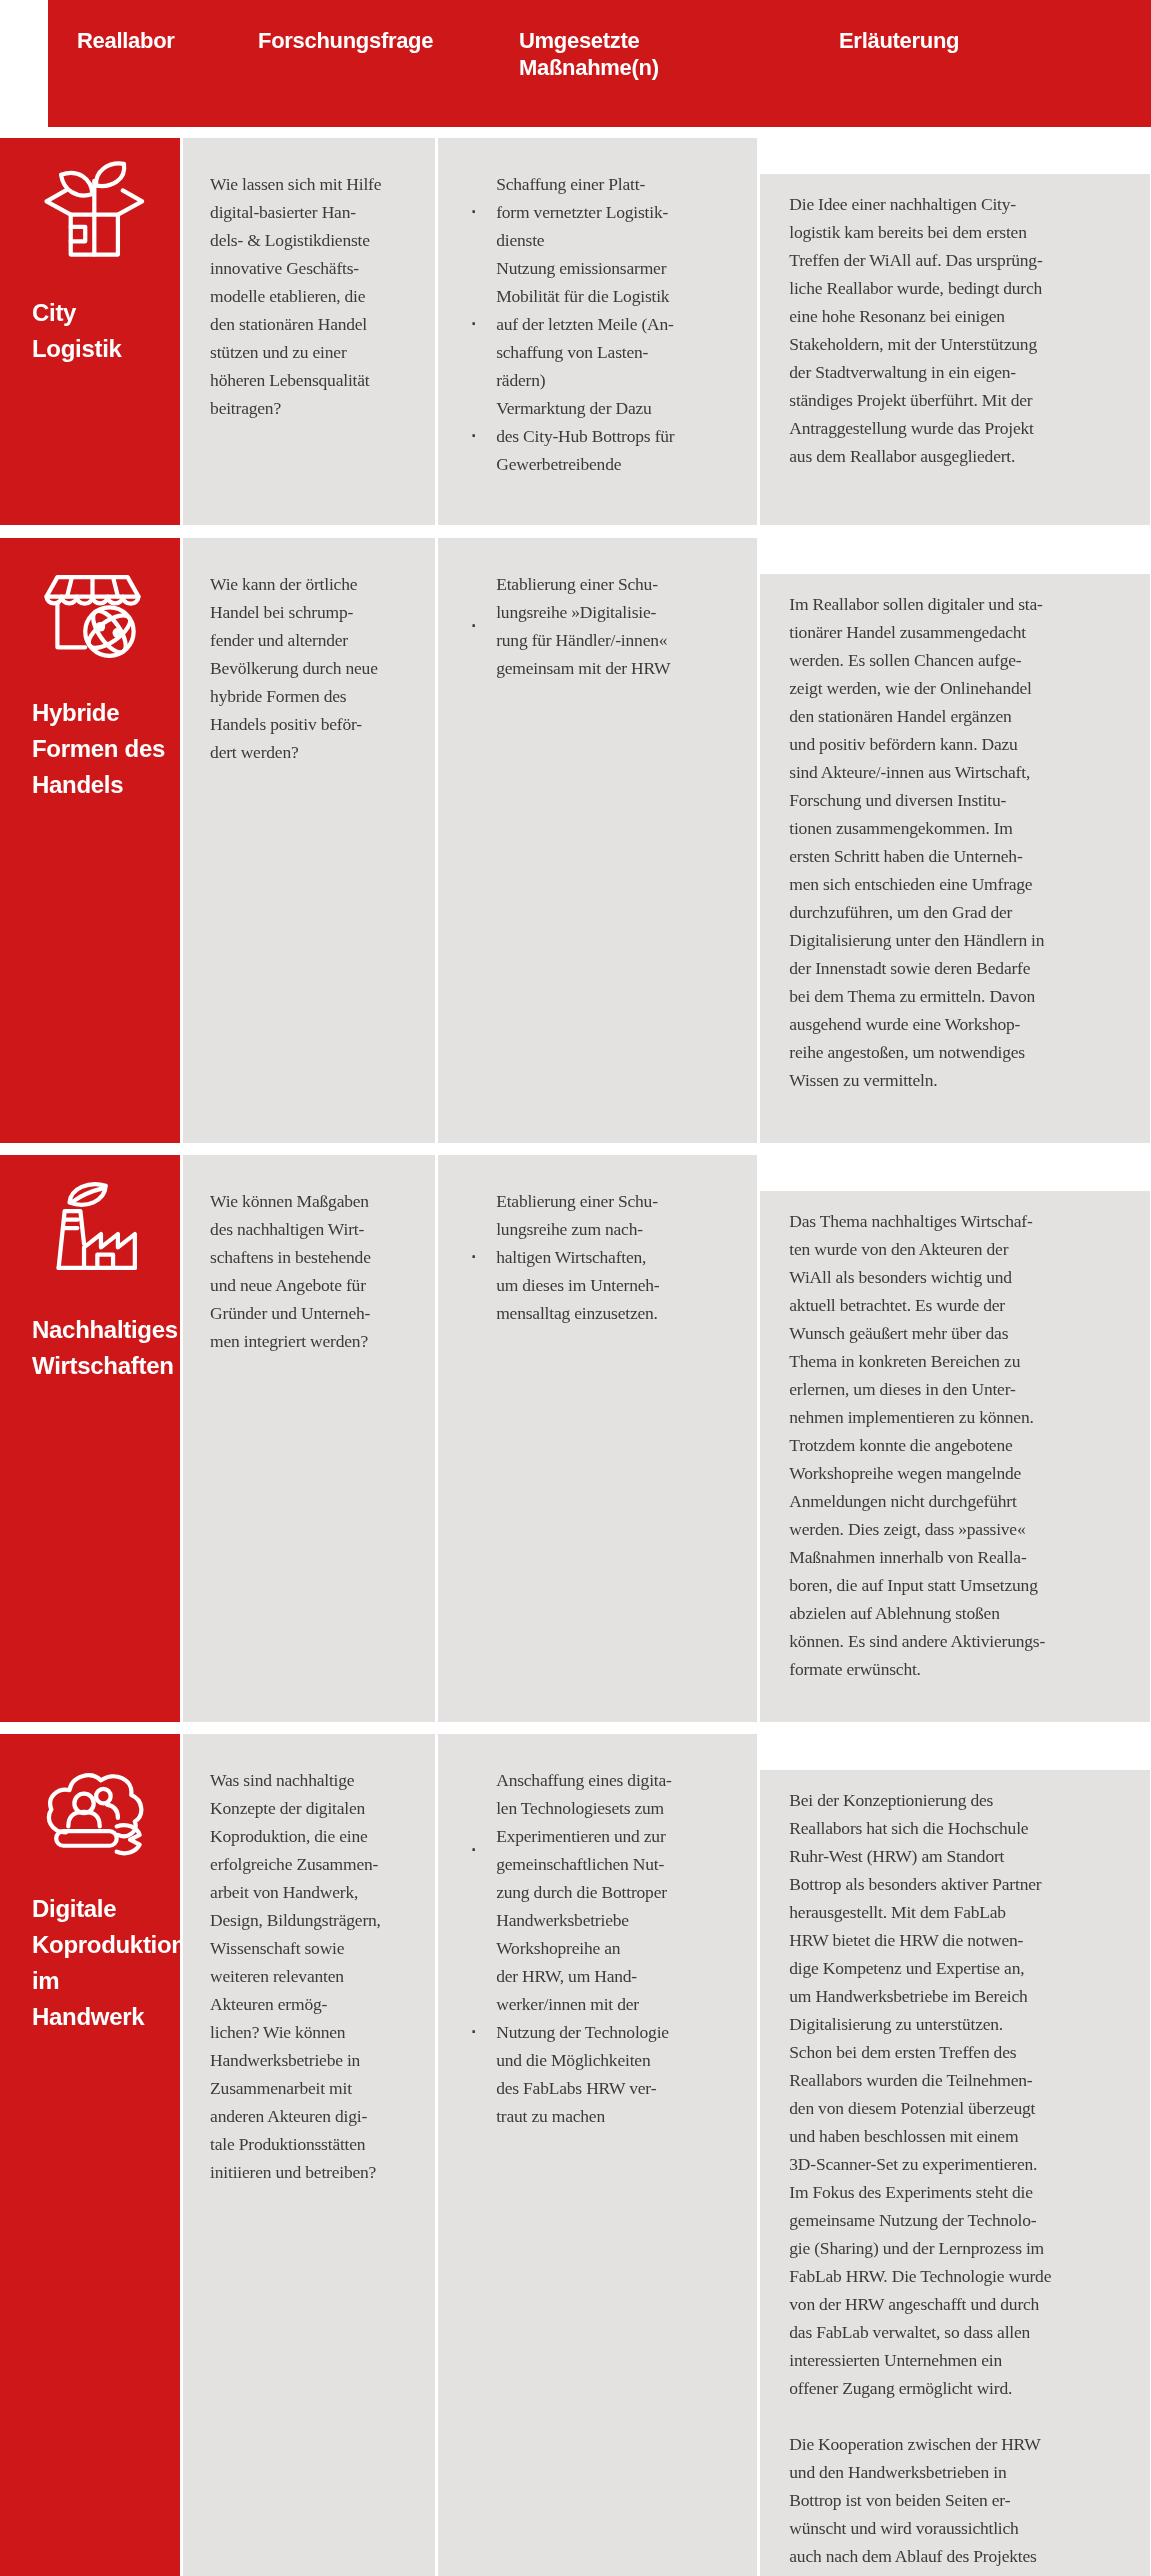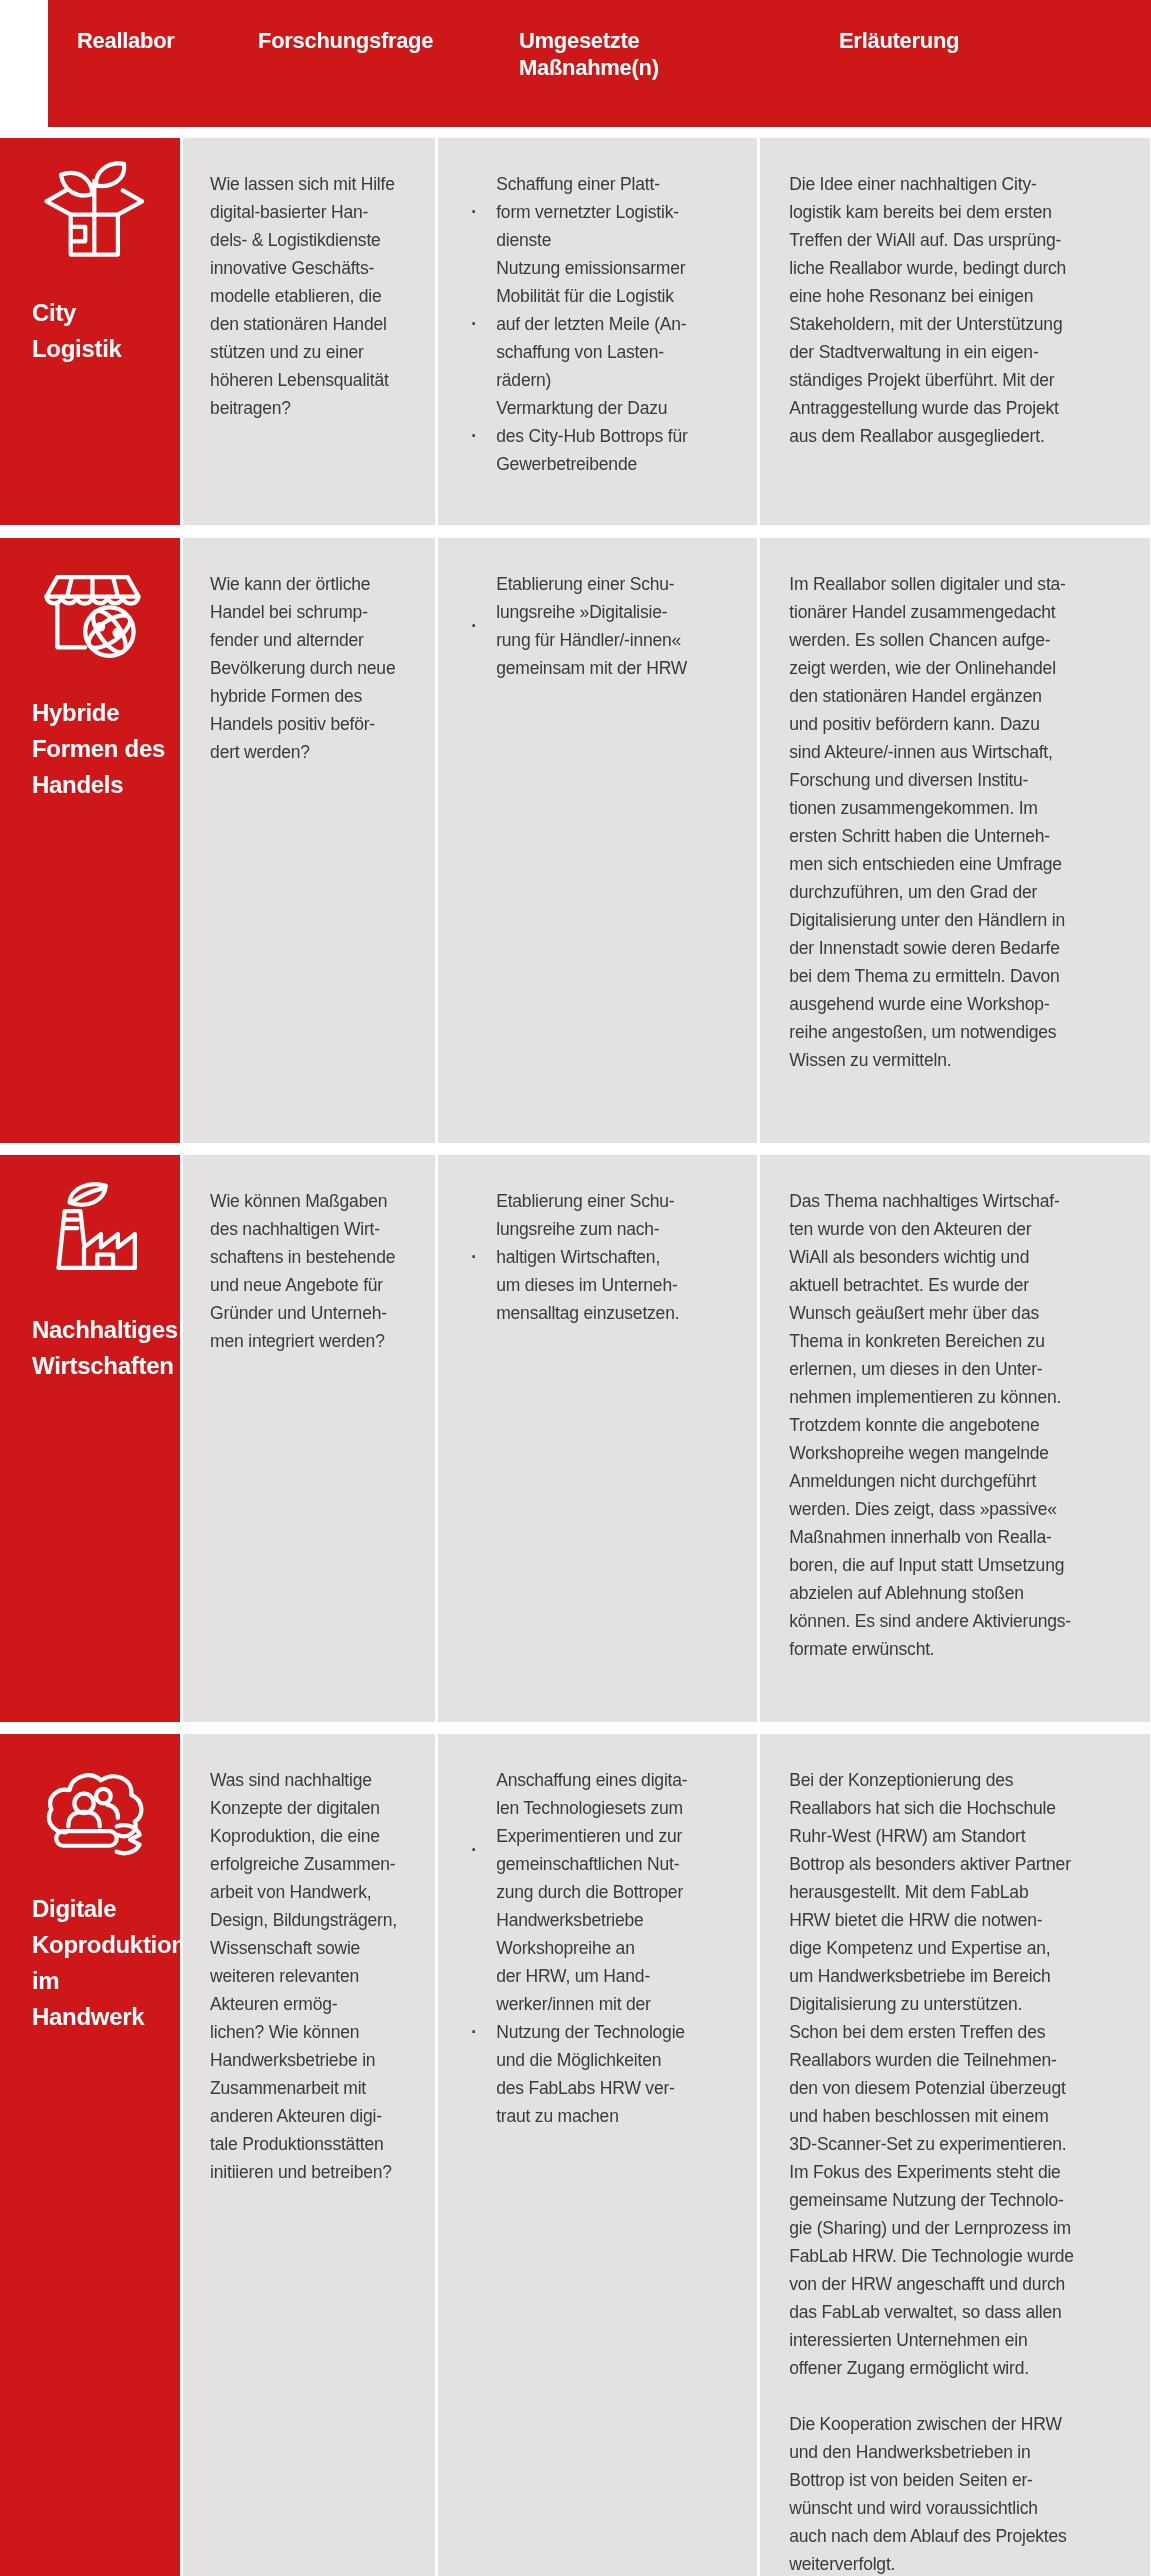--- a/index.html
+++ b/index.html
@@ -52,6 +52,7 @@
     font-size:17.5px;line-height:28px;font-weight:400;
     letter-spacing:-0.2px;
     white-space:pre-line;
+    font-family:Liberation Serif, serif;
   }
   .q-cell{padding:32px 15.5px 0 27px;}
   .m-cell{padding:32px 10.3px 0 33px;}

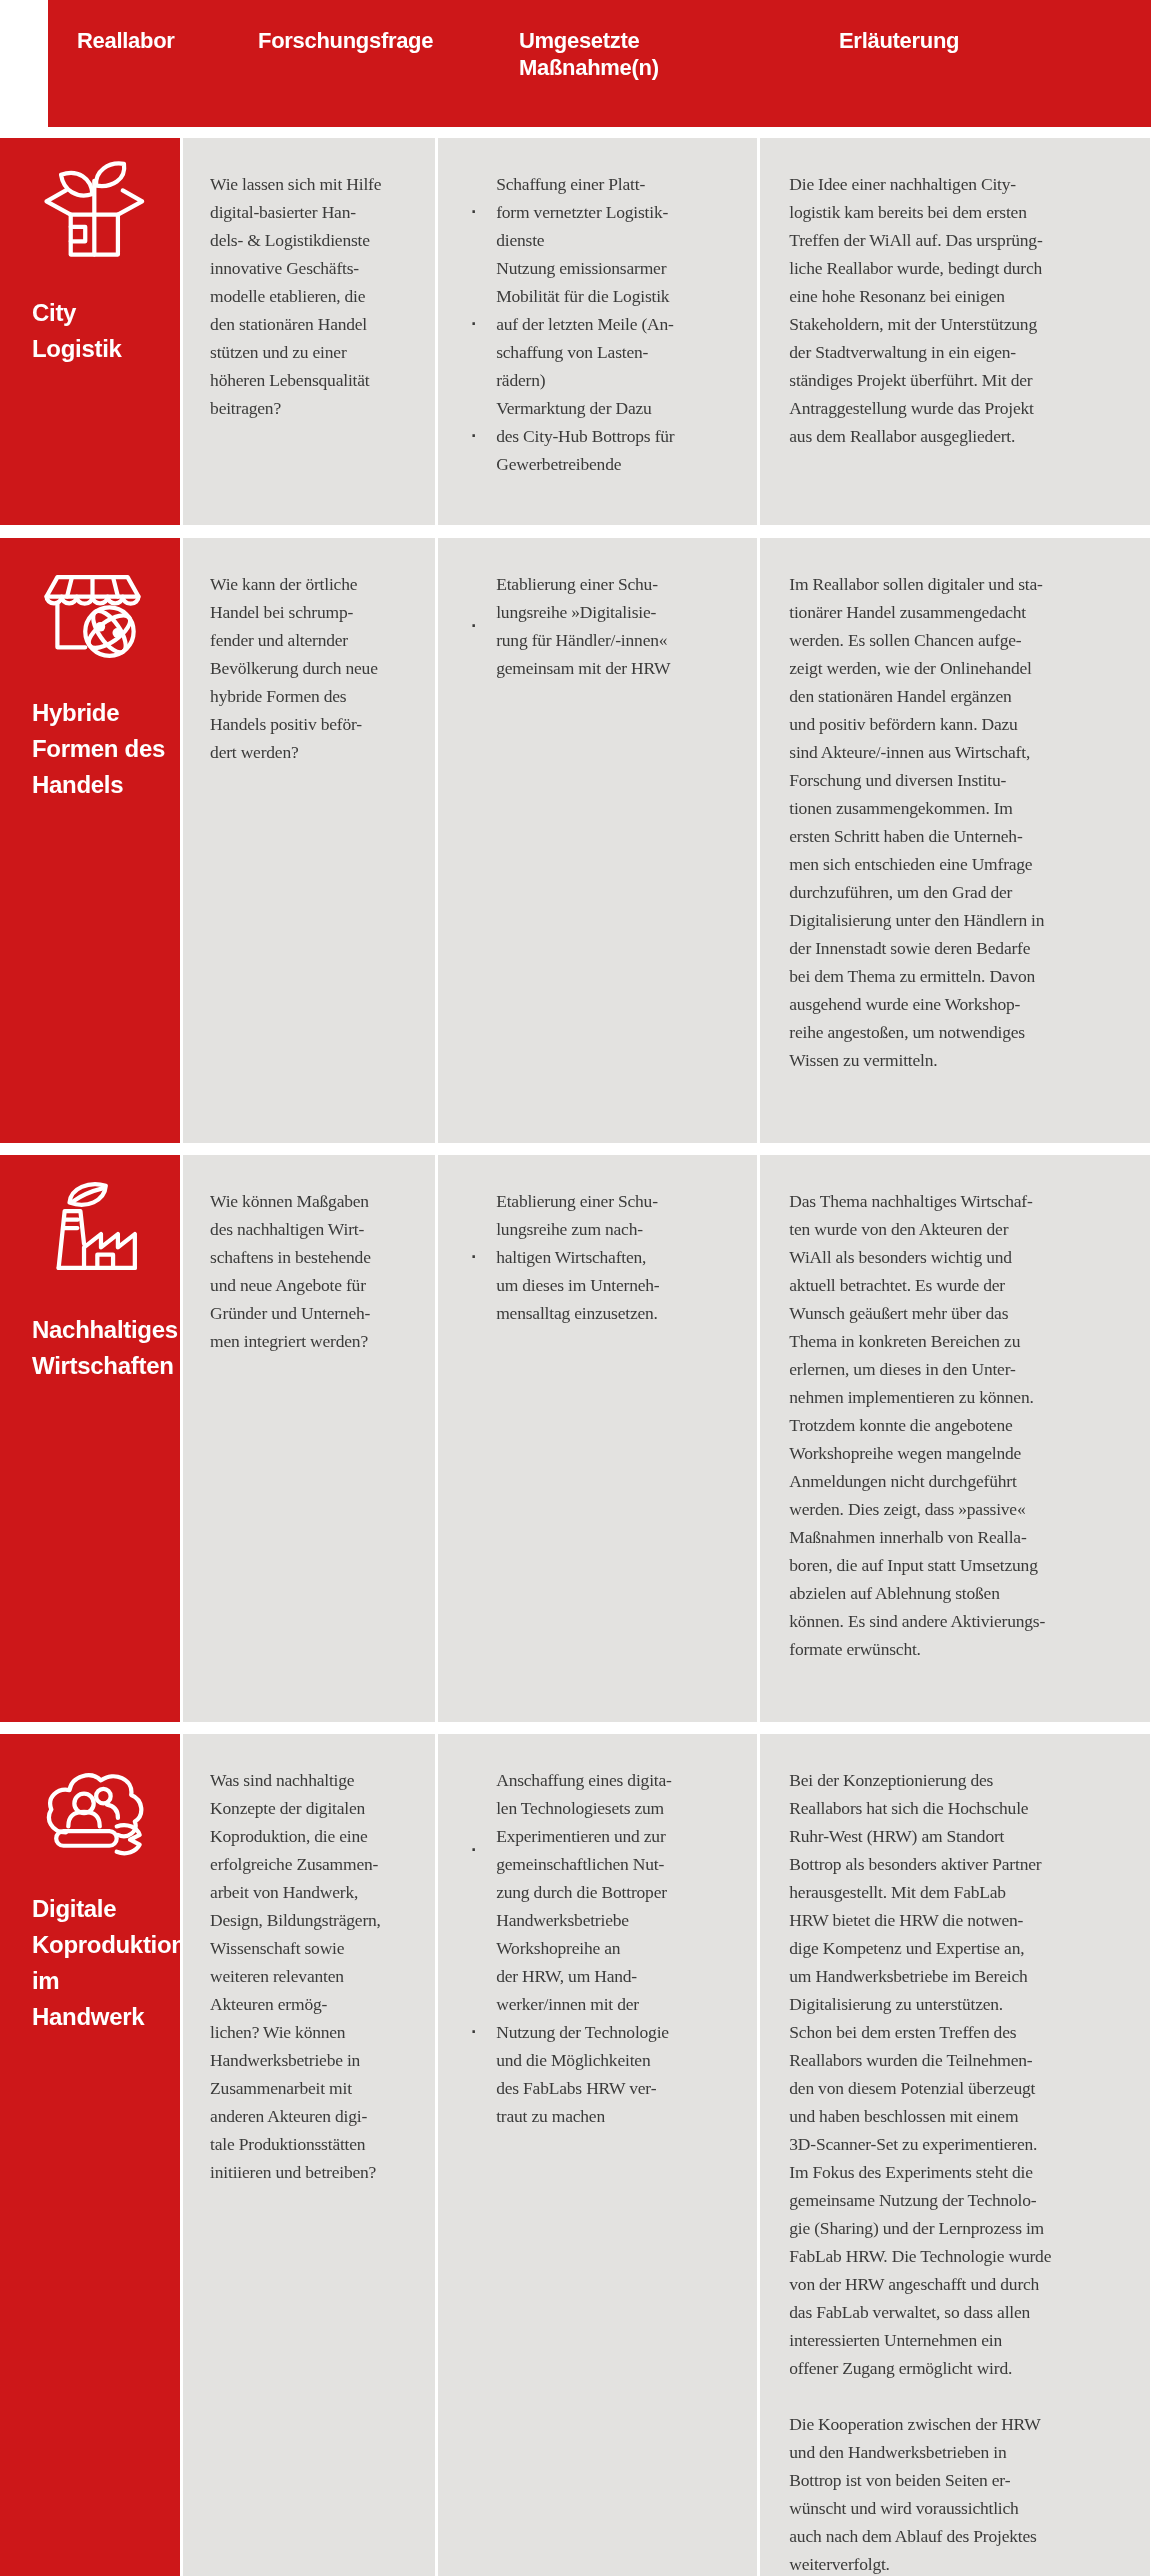--- a/index.html
+++ b/index.html
@@ -56,7 +56,7 @@
   }
   .q-cell{padding:32px 15.5px 0 27px;}
   .m-cell{padding:32px 10.3px 0 33px;}
-  .e-cell{padding:32px 23px 0 29px;}
+  .e-cell{padding:16px 23px 0 29px;margin-top:36px;}
   .bullet-item{display:flex;align-items:center;}
   .dot{flex:0 0 25px;font-size:17.5px;line-height:28px;}
   .dot::before{content:"\00B7";font-weight:700;}

